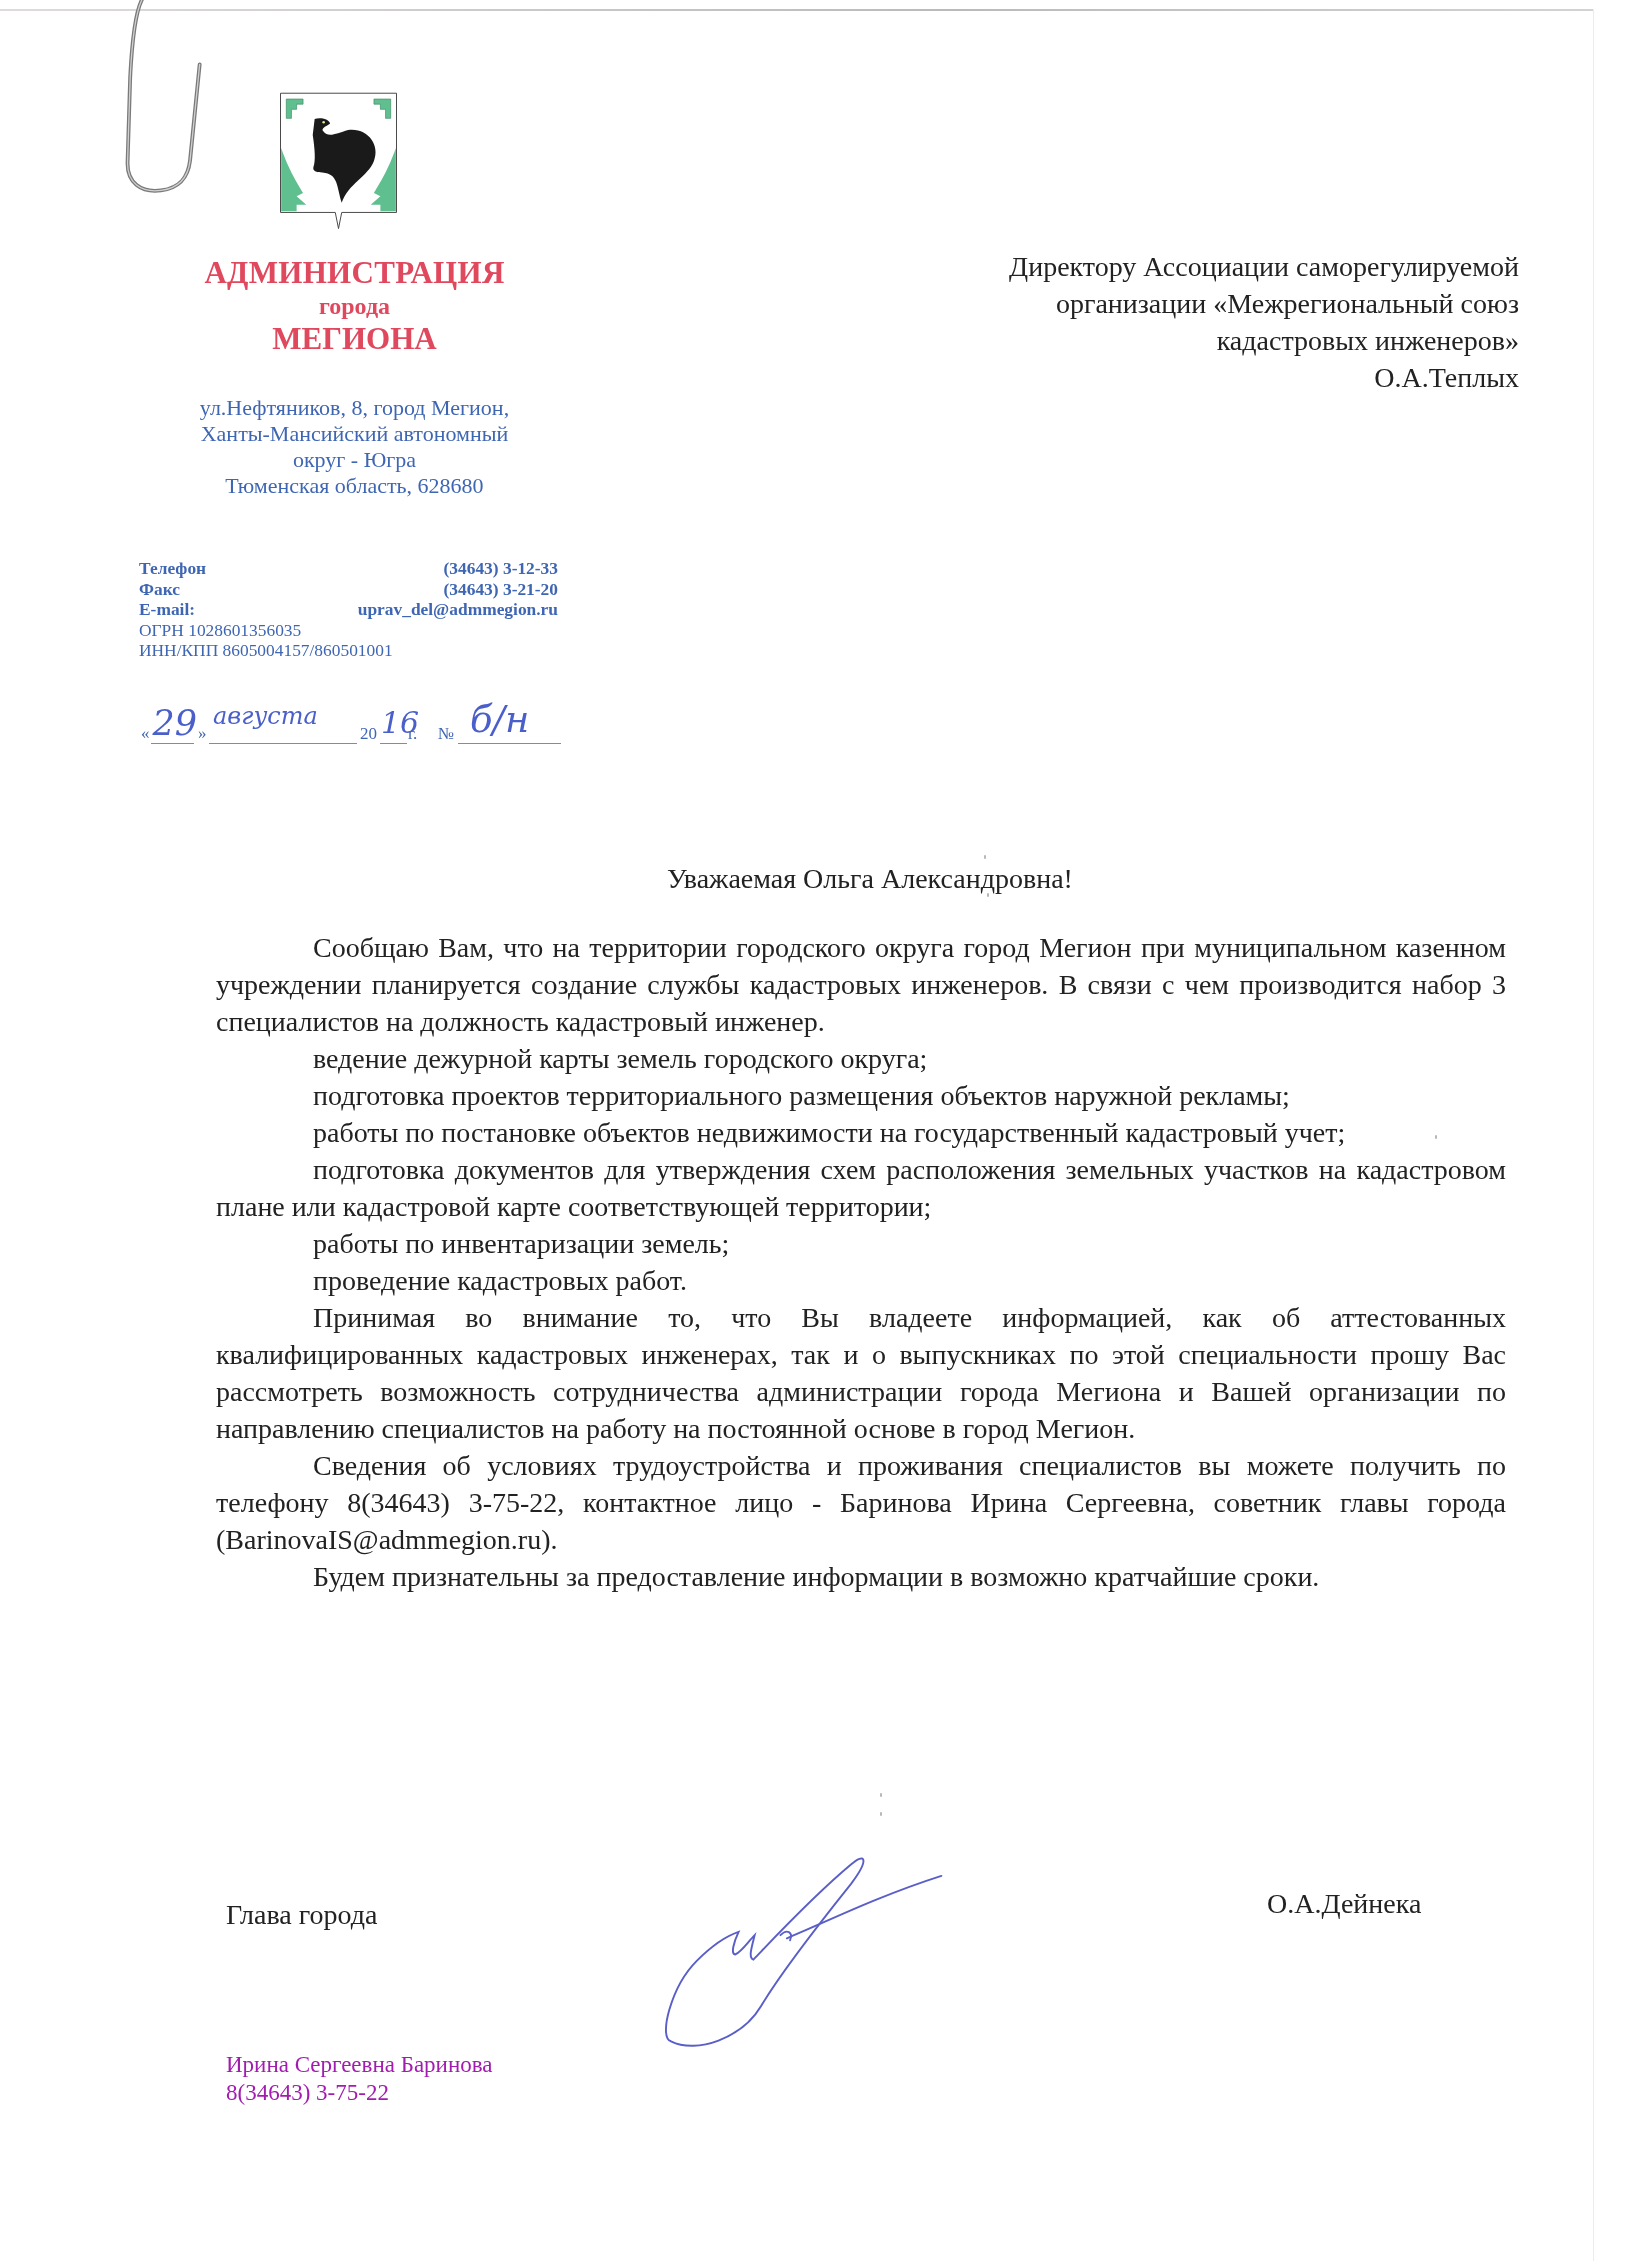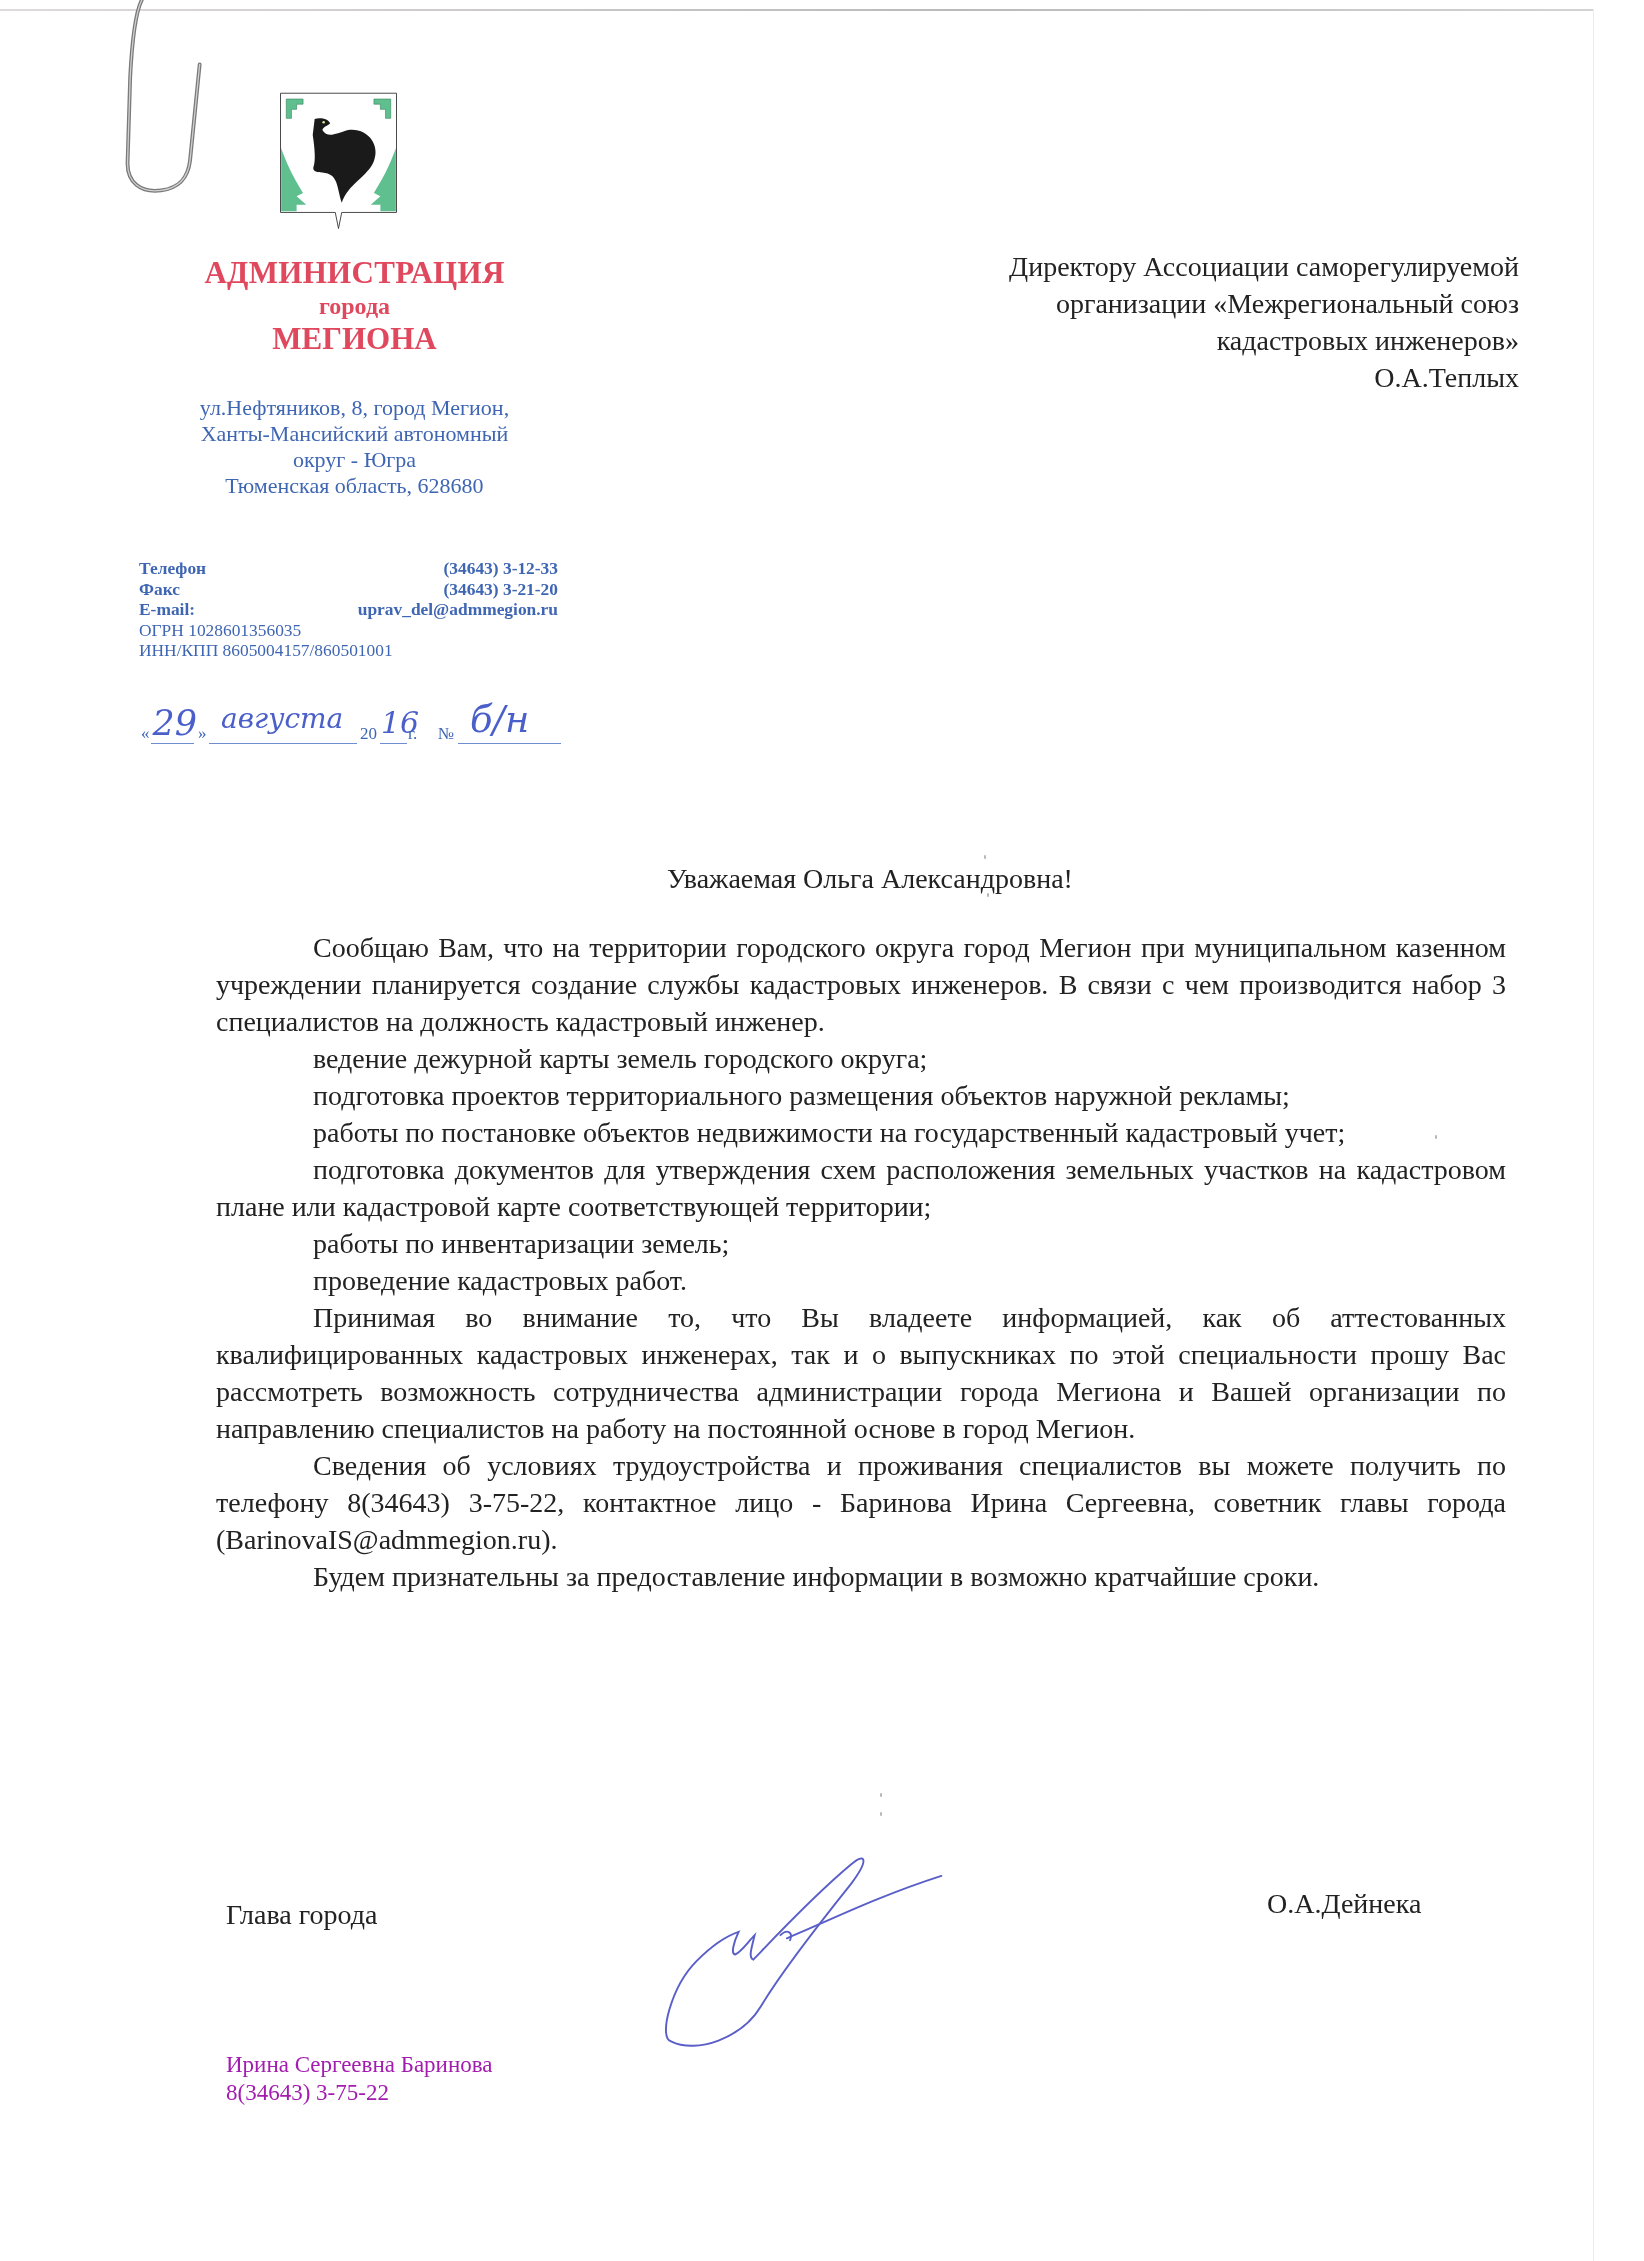--- a/index.html
+++ b/index.html
@@ -110,7 +110,7 @@
   <span class="hw" style="left:11.6px; top:6.4px; font-size:35px;">29</span>
   <div class="uline" style="left:10.3px; width:43px;"></div>
   <span class="printed" style="left:57px;">»</span>
-  <span class="hw" style="left:80px; top:5.2px; font-size:28px;">августа</span>
+  <span class="hw" style="left:72px; top:5.2px; font-size:24px;">августа</span>
   <div class="uline" style="left:68px; width:148px;"></div>
   <span class="printed" style="left:219px;">20</span>
   <span class="hw" style="left:240px; top:7.7px; font-size:30px;">16</span>

